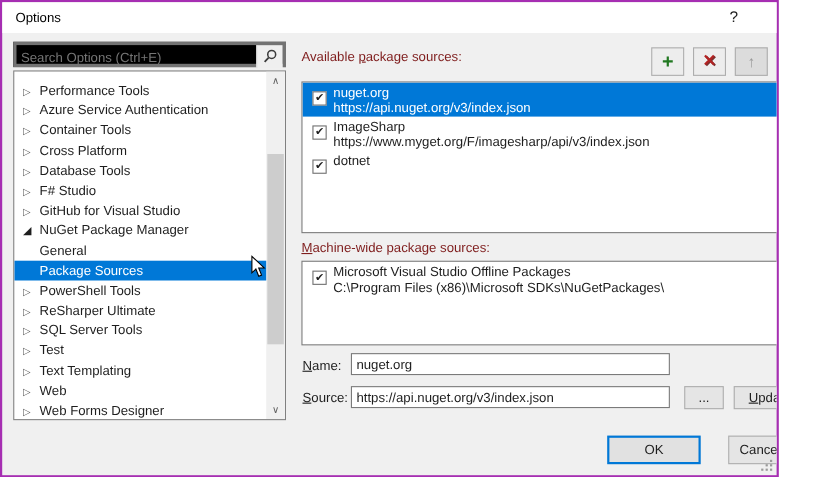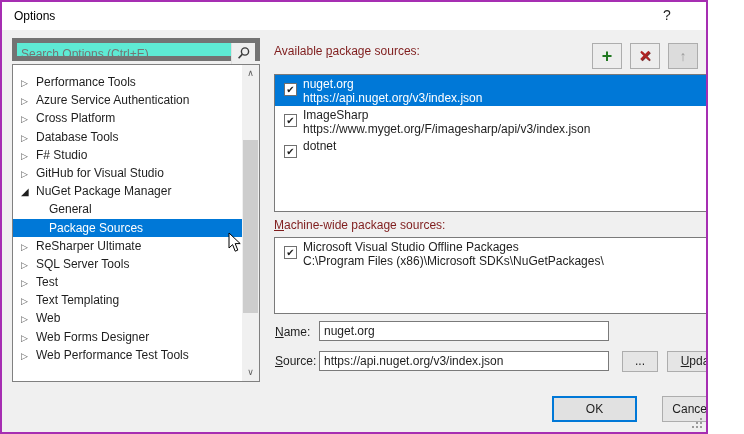--- a/index.html
+++ b/index.html
@@ -19,7 +19,7 @@
 
   
   .searchbox { position:absolute; left:10px; top:36px; width:248px; height:23px;
-               background:#5eead4; border:5px solid #737373; }
+               background:#000000; border:3px solid #737373; }
   .searchbox input { position:absolute; left:4px; top:1px; width:216px; height:19px; border:none;
                outline:none; font-family:"Liberation Sans",sans-serif; font-size:12px; color:#6d6d6d; background:transparent; }
   .search-btn { position:absolute; right:0; top:0; width:24px; height:21px; background:#efefef;

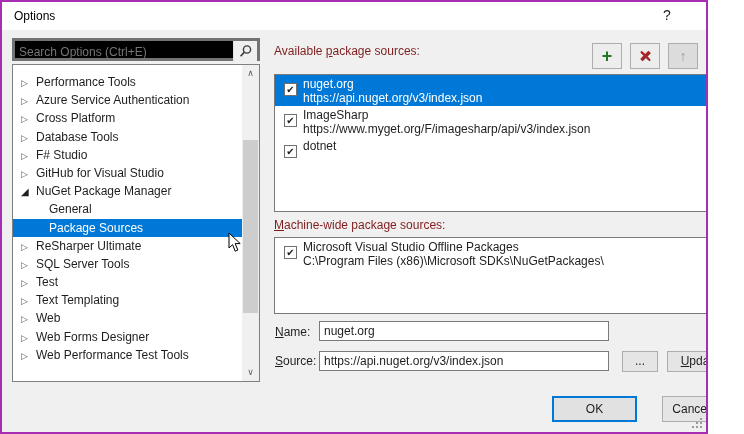--- a/index.html
+++ b/index.html
@@ -129,6 +129,7 @@
     <div class="tree-rows" id="tree-rows">
         <div class="tree-row"><span class="exp">▷</span><span class="lab">Performance Tools</span></div>
         <div class="tree-row"><span class="exp">▷</span><span class="lab">Azure Service Authentication</span></div>
+        <div class="tree-row"><span class="exp">▷</span><span class="lab">Container Tools</span></div>
         <div class="tree-row"><span class="exp">▷</span><span class="lab">Cross Platform</span></div>
         <div class="tree-row"><span class="exp">▷</span><span class="lab">Database Tools</span></div>
         <div class="tree-row"><span class="exp">▷</span><span class="lab">F# Studio</span></div>

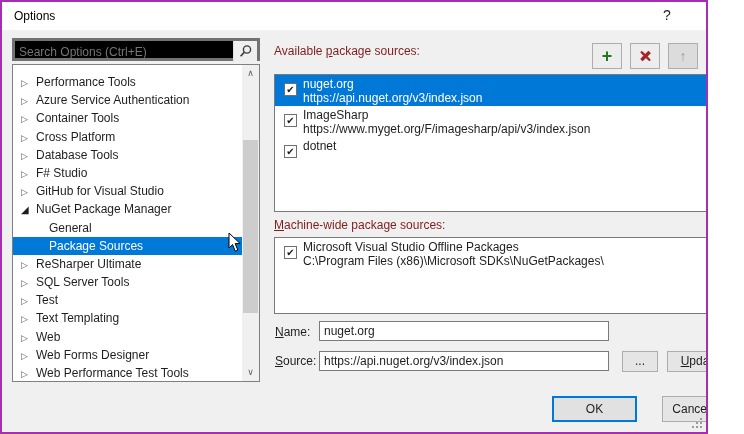--- a/index.html
+++ b/index.html
@@ -34,7 +34,7 @@
   .tree-row .exp { display:inline-block; width:12px; margin-left:8px; font-size:9px; color:#595959; }
   .tree-row .exp.expanded { color:#1e1e1e; font-size:10px; }
   .tree-row .lab { padding-left:3px; }
-  .tree-row.child .lab { padding-left:36px;text-align:center; }
+  .tree-row.child .lab { padding-left:23px;text-align:center; }
   .tree-row.selected { background:#0078d7; }
   .tree-row.selected .lab { color:#fff; }
 

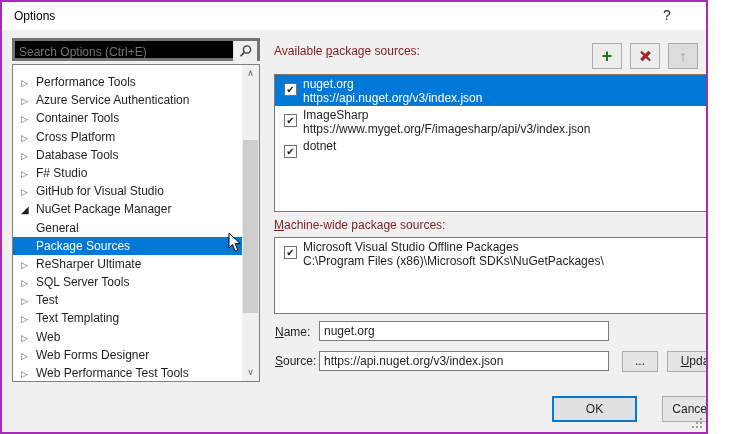--- a/index.html
+++ b/index.html
@@ -137,6 +137,7 @@
         <div class="tree-row"><span class="exp expanded">◢</span><span class="lab">NuGet Package Manager</span></div>
         <div class="tree-row child"><span class="lab">General</span></div>
         <div class="tree-row selected child"><span class="lab">Package Sources</span></div>
+        <div class="tree-row"><span class="exp">▷</span><span class="lab">PowerShell Tools</span></div>
         <div class="tree-row"><span class="exp">▷</span><span class="lab">ReSharper Ultimate</span></div>
         <div class="tree-row"><span class="exp">▷</span><span class="lab">SQL Server Tools</span></div>
         <div class="tree-row"><span class="exp">▷</span><span class="lab">Test</span></div>

